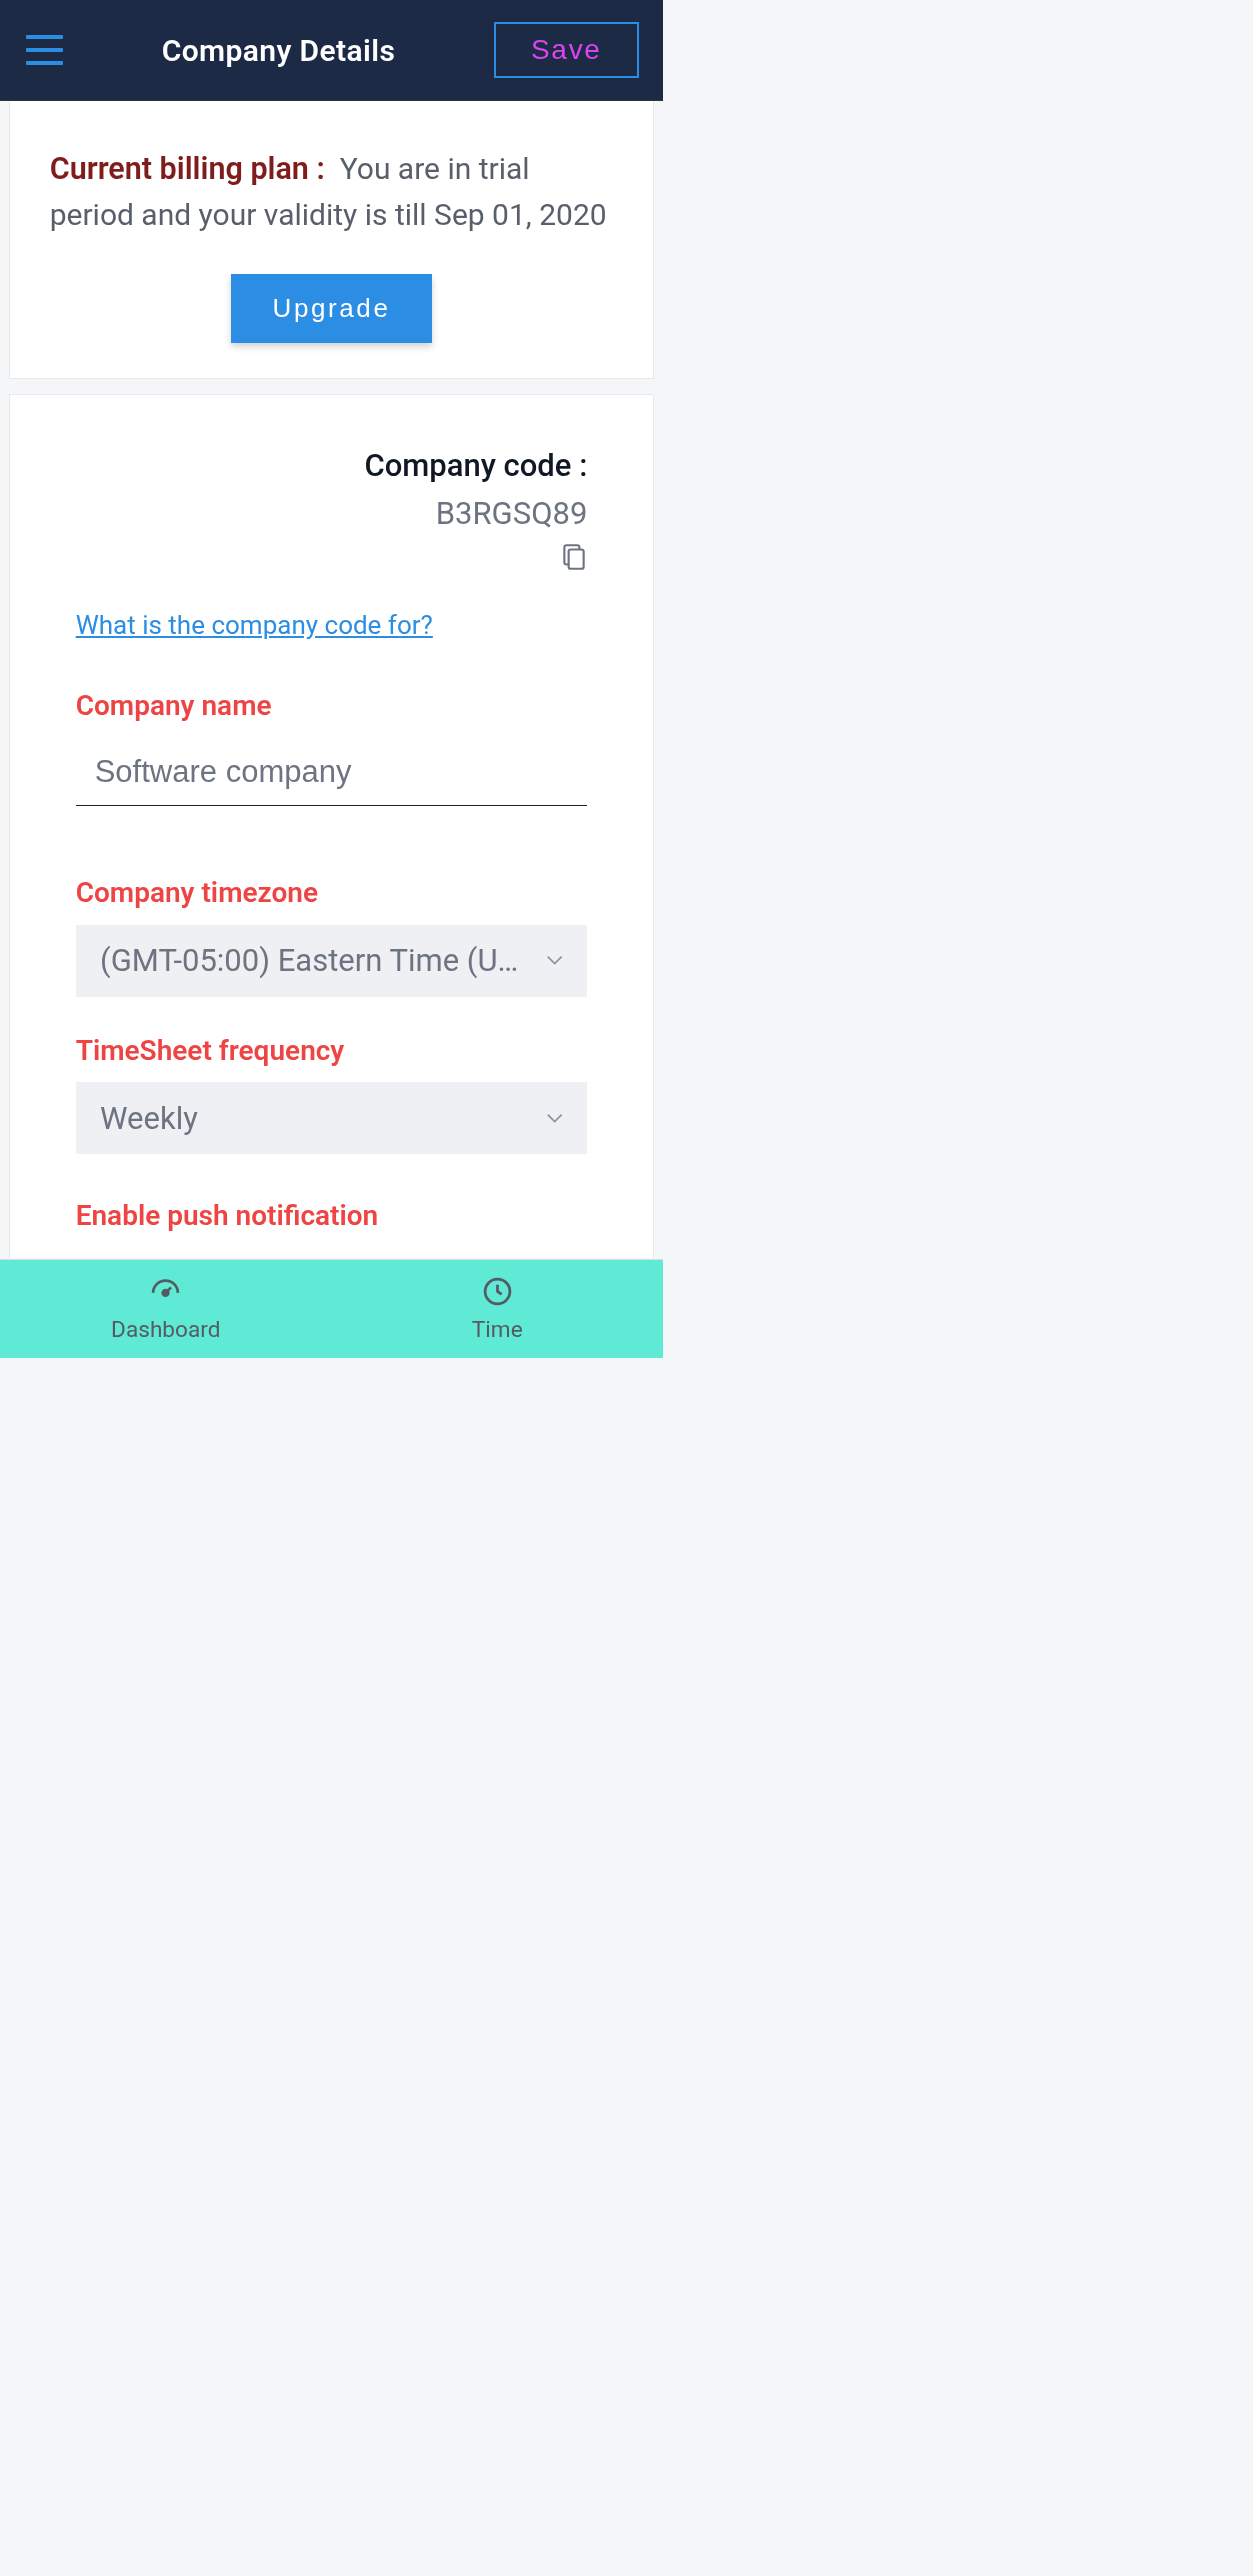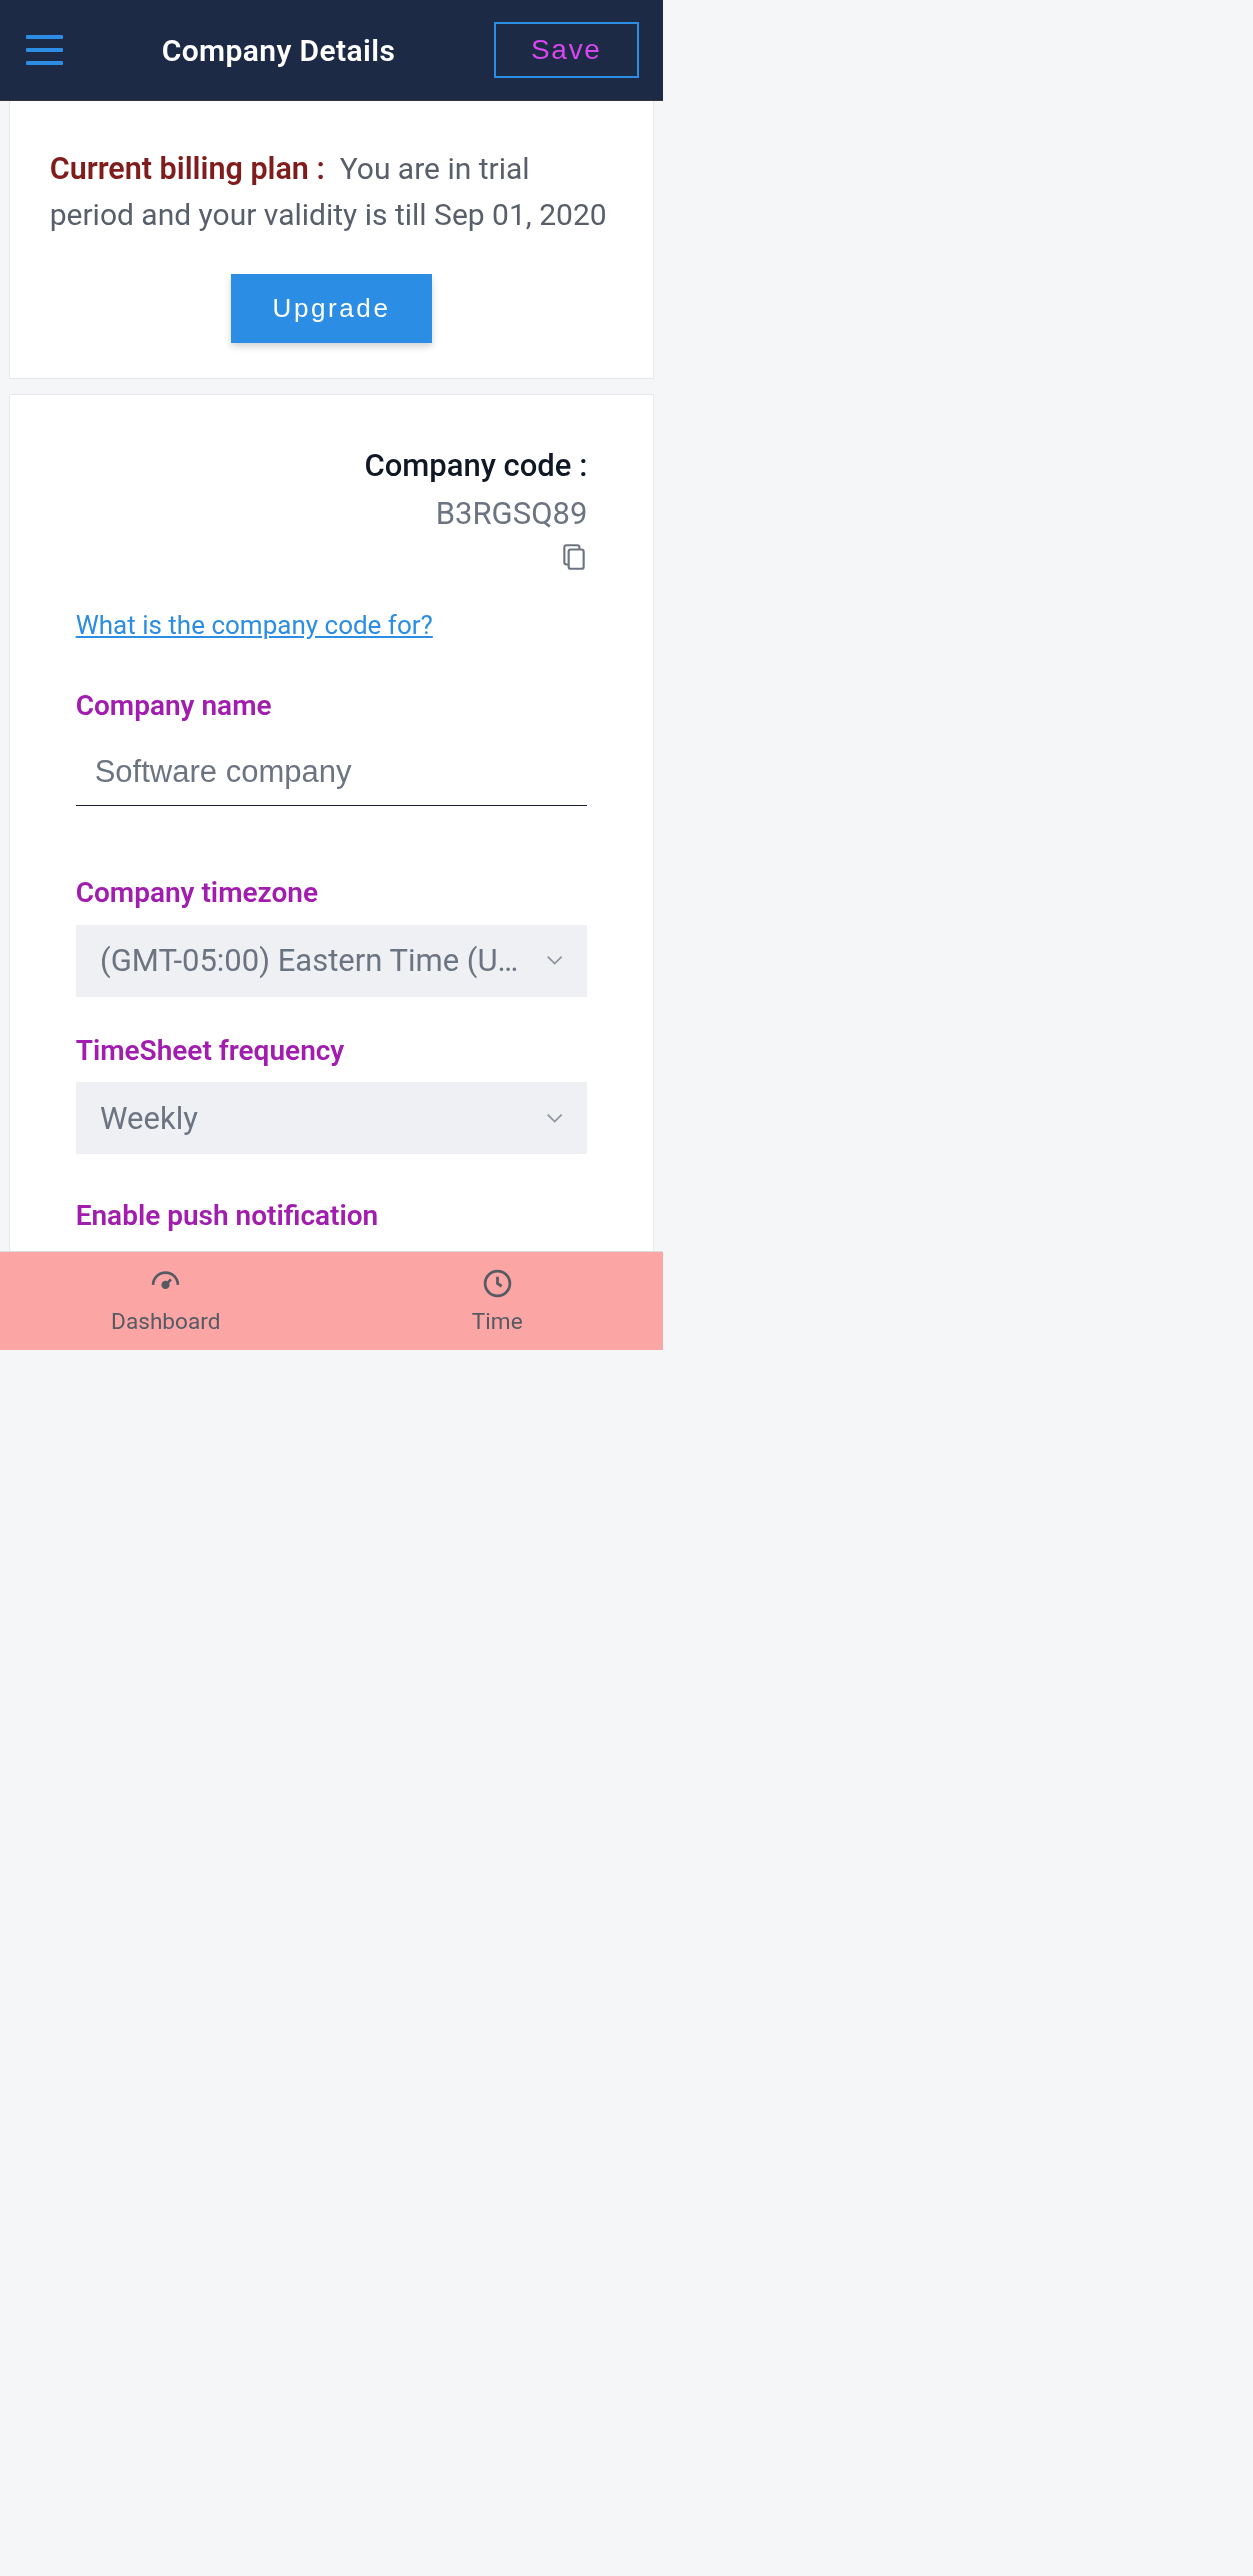--- a/index.html
+++ b/index.html
@@ -67,7 +67,7 @@
   .help-link { display: inline-block; margin-top: 38px; color: #2b8de3; font-size: 26px; text-decoration: underline; cursor: pointer; }
 
   .field { margin-top: 49px; }
-  .field-label { font-size: 28px; color: #a21caf; font-weight: 600; }
+  .field-label { font-size: 28px; color: #ef4444; font-weight: 600; }
   .text-input {
     width: 100%;
     border: none;

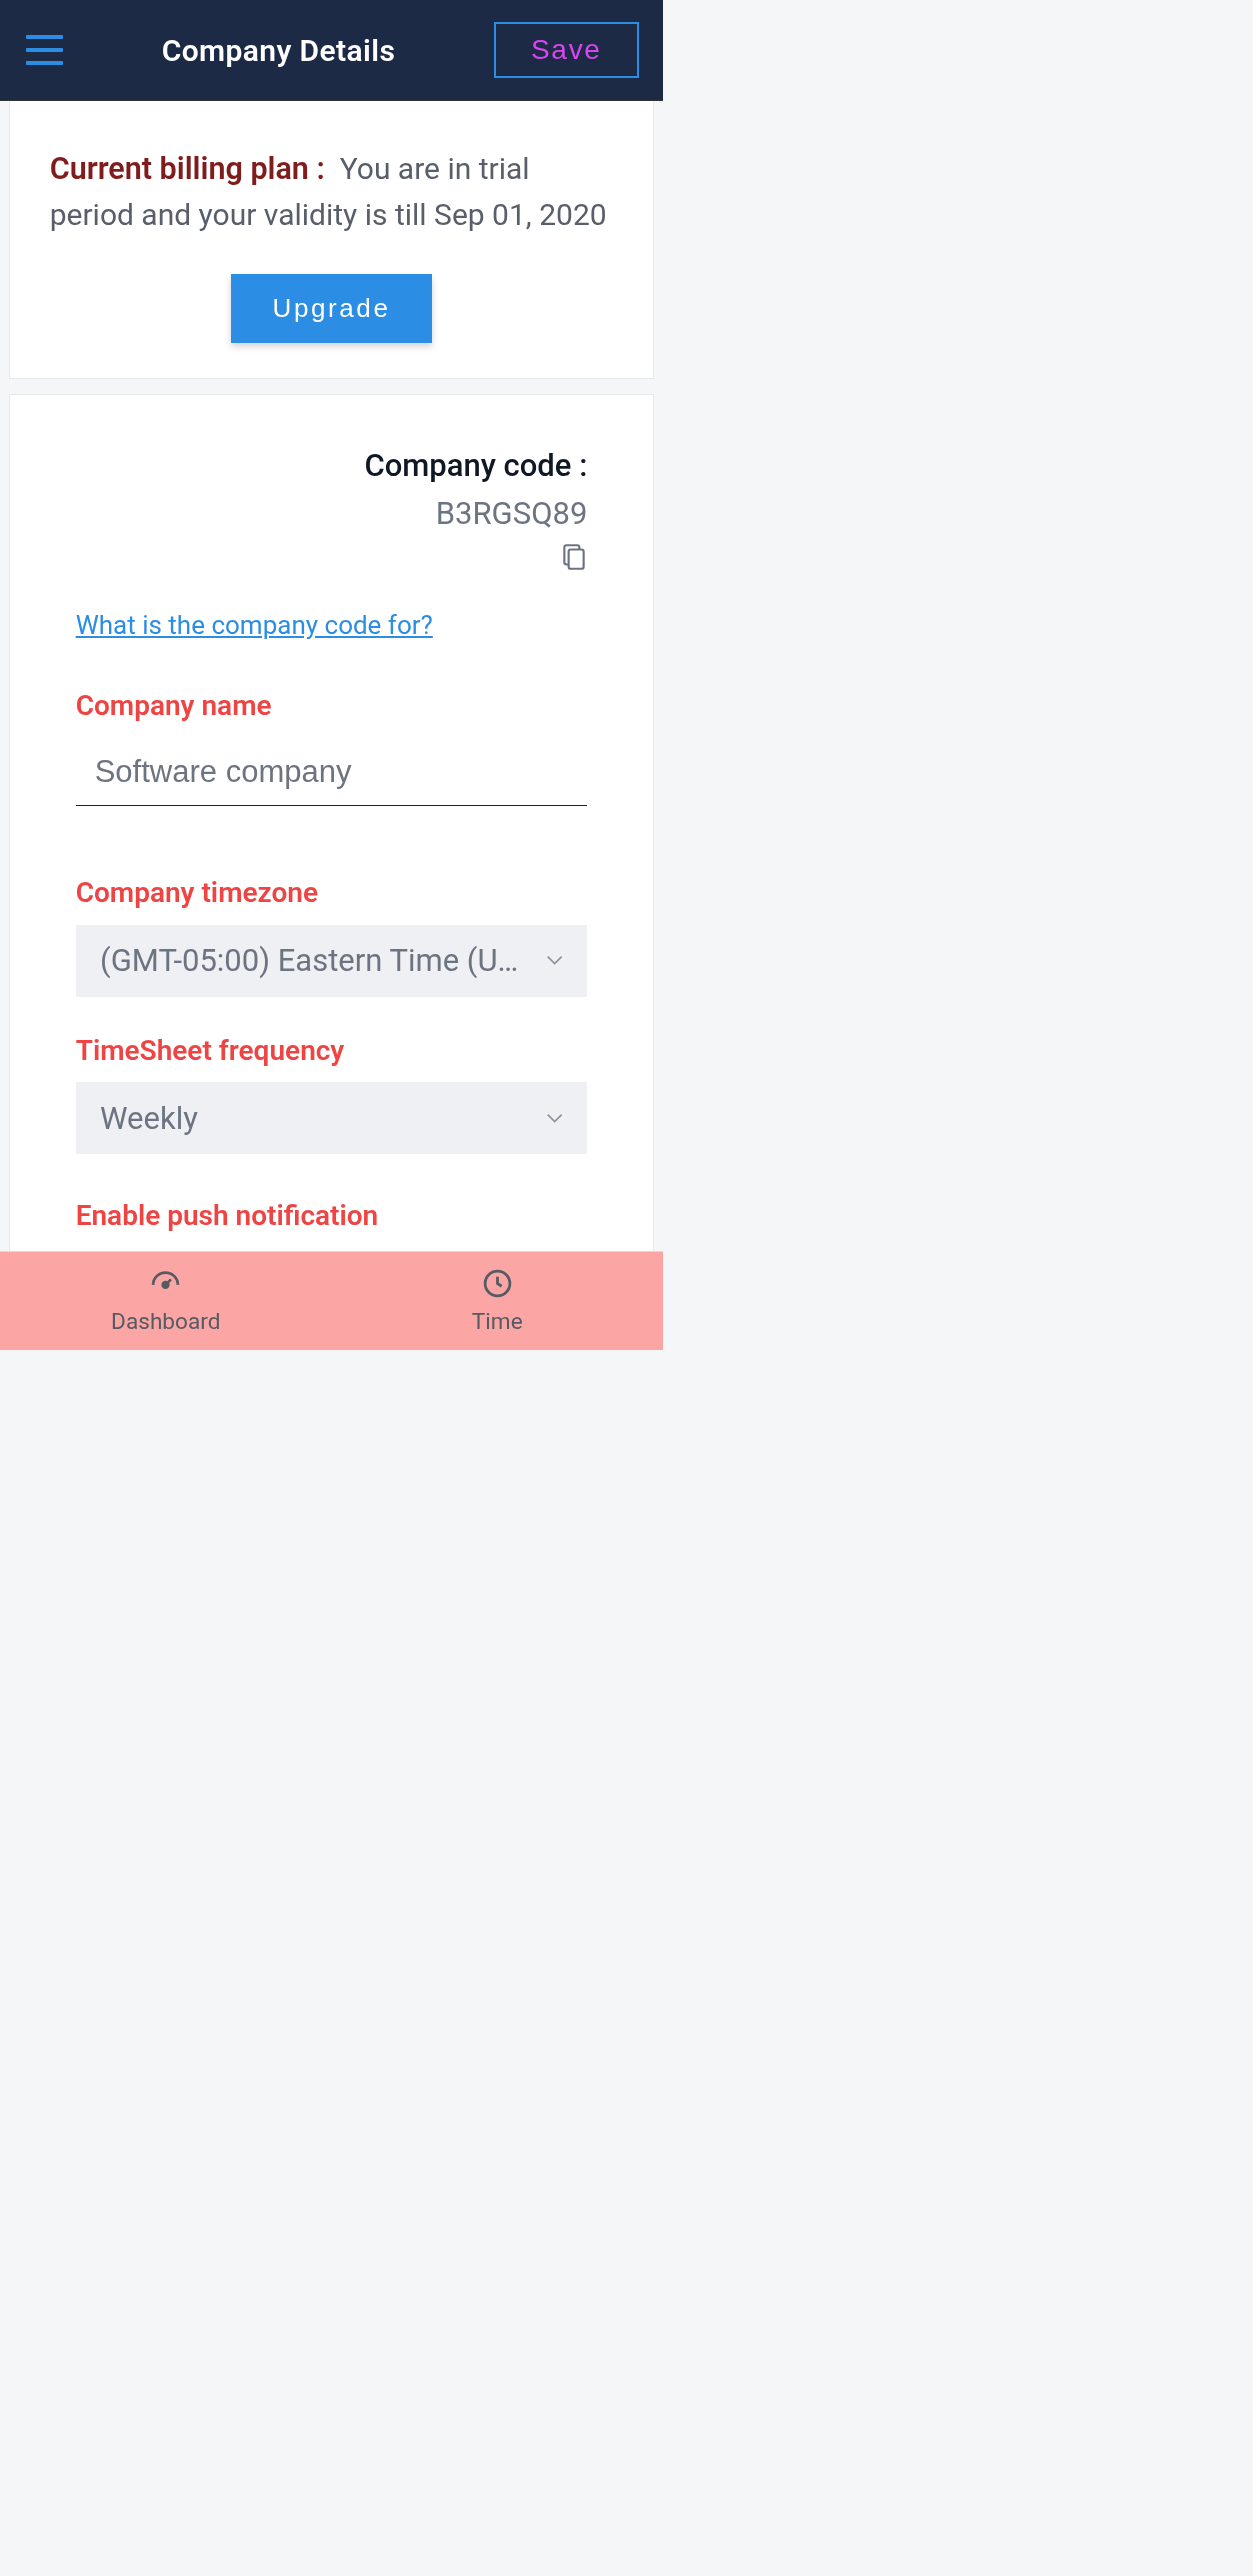--- a/index.html
+++ b/index.html
@@ -105,9 +105,9 @@
 
   .bottom-nav {
     position: absolute;
-    bottom: 8px; left: 0; right: 0;
+    bottom: 0; left: 0; right: 0;
     height: 99px;
-    background: #fca5a5;
+    background: #5eead4;
     display: flex;
     border-top: 0.9px solid #d8dbe0;
   }

